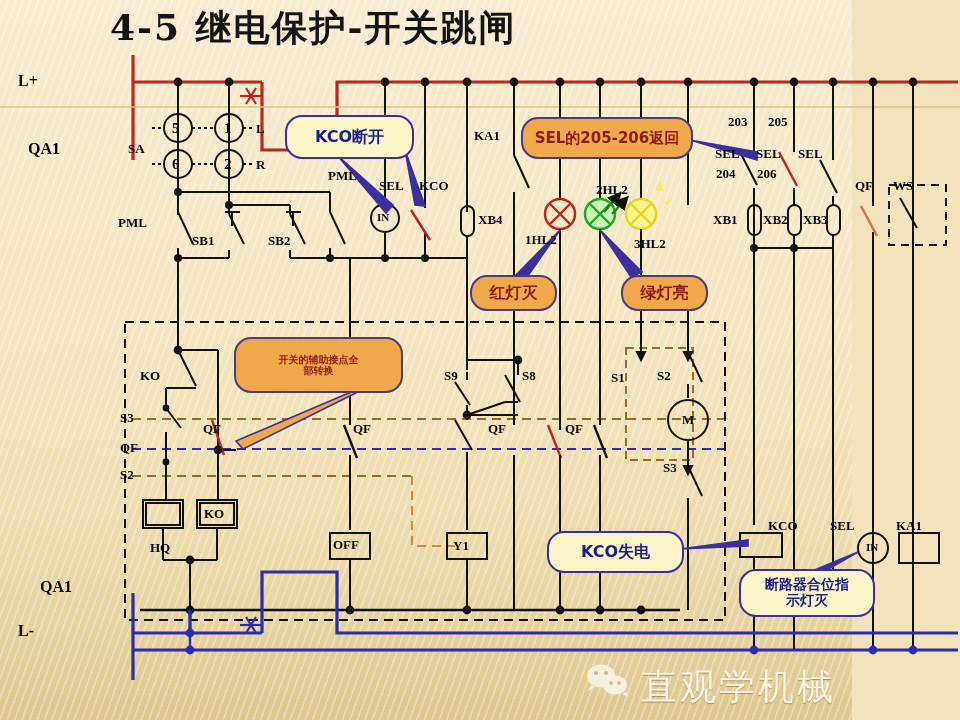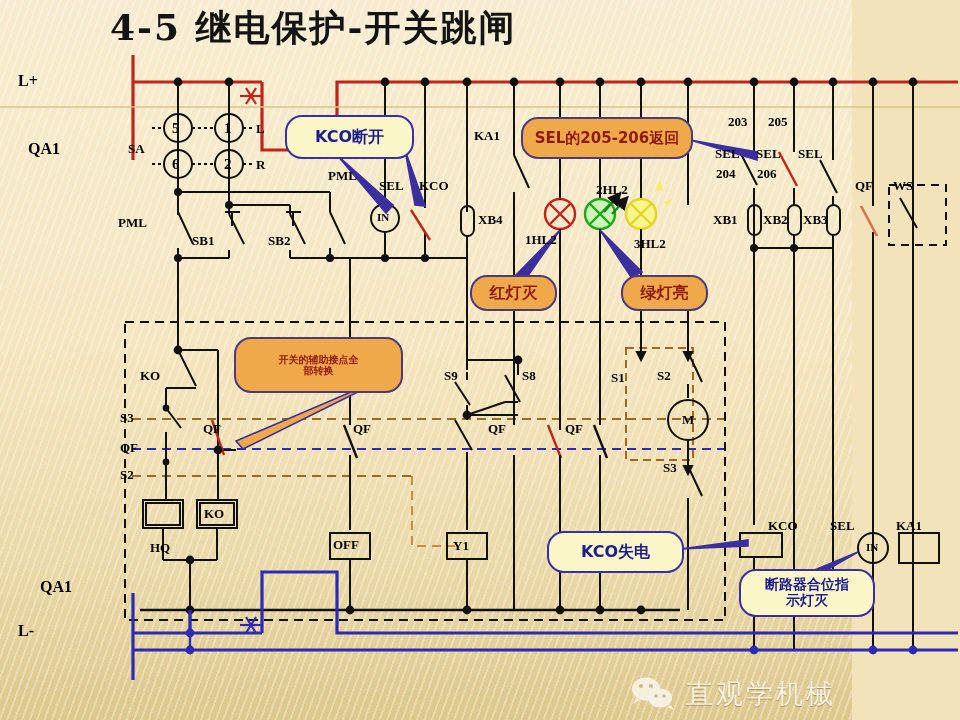--- a/index.html
+++ b/index.html
@@ -34,9 +34,9 @@
   .co-yellow{background:#fbf6c8;border:2px solid #3b2fa0;color:#1d1d8e;}
   .co-orange{background:#f0a94a;border:2px solid #4c3a7a;color:#8c1b14;}
   .wm{
-    position:absolute;right:16px;bottom:8px;display:flex;align-items:flex-end;gap:10px;
+    position:absolute;right:16px;bottom:8px;display:flex;align-items:flex-start;gap:10px;
     color:#f6f1e2;font-family:"DejaVu Sans","Liberation Sans",sans-serif;
-    font-size:27px;font-weight:400;letter-spacing:3px;
+    font-size:36px;font-weight:400;letter-spacing:3px;
     text-shadow:0 1px 1px rgba(120,95,40,.55);
   }
 </style>

